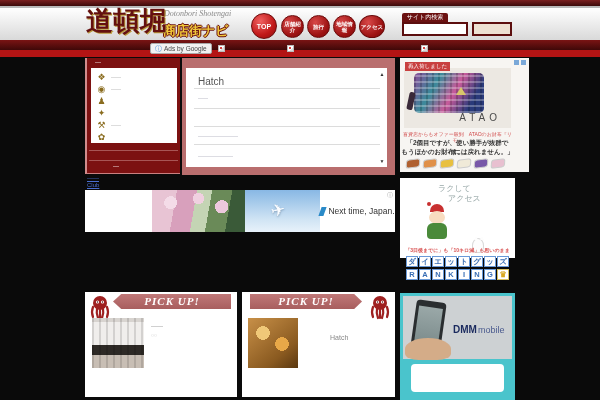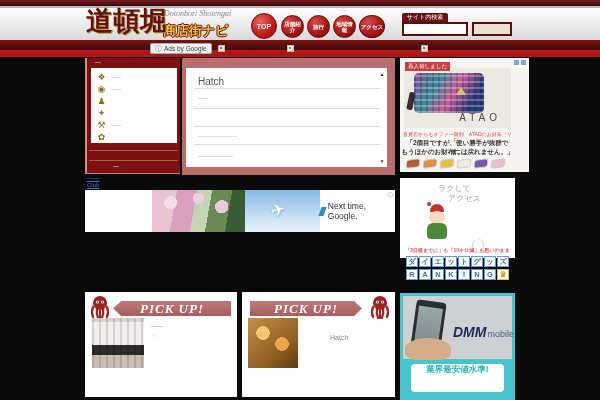--- a/index.html
+++ b/index.html
@@ -254,7 +254,7 @@
     </div>
     <div class="abs ana-sec2">
       <span class="ana-mark"></span>
-      <span class="ana-msg">Next time, Google.</span>
+      <span class="ana-msg">Next time, Japan.</span>
     </div>
     <div class="abs ad-info">ⓘ</div>
   </div>

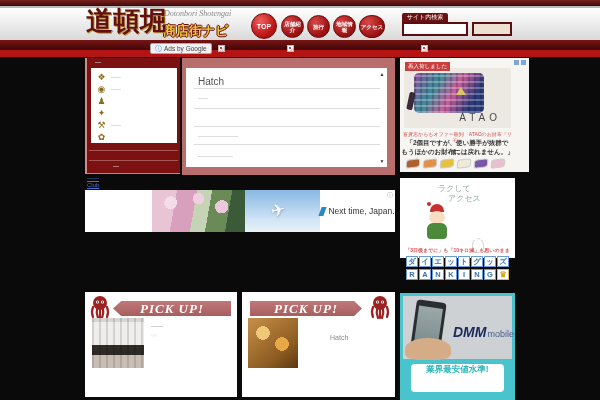--- a/index.html
+++ b/index.html
@@ -96,7 +96,7 @@
   
   .pickup { top:292px; height:105px; background:#fff; }
   .pk-l { left:85px; width:152px; } .pk-r { left:242px; width:153px; }
-  .pk-banner { top:9px; height:15px; background:linear-gradient(#c07878,#a85e5e); color:#fff; font-family:"Liberation Serif", serif; font-style:italic; font-weight:bold; font-size:13px; letter-spacing:1px; text-align:center; line-height:15px; }
+  .pk-banner { top:2px; height:15px; background:linear-gradient(#c07878,#a85e5e); color:#fff; font-family:"Liberation Serif", serif; font-style:italic; font-weight:bold; font-size:11px; letter-spacing:1px; text-align:center; line-height:15px; }
   .pk-banner-l { left:28px; width:118px; clip-path:polygon(0 50%, 7% 0, 100% 0, 100% 100%, 7% 100%); }
   .pk-banner-r { left:8px; width:112px; clip-path:polygon(0 0, 93% 0, 100% 50%, 93% 100%, 0 100%); }
   .octo { width:24px; height:26px; }

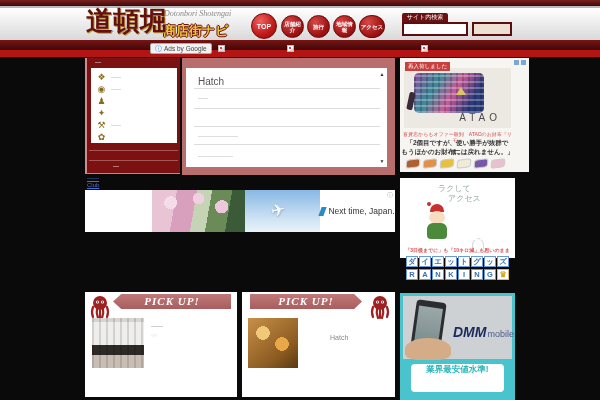--- a/index.html
+++ b/index.html
@@ -158,7 +158,7 @@
   .dmm-screen { left:3px; top:6px; width:24px; height:42px; background:linear-gradient(#9aa8a8,#788888); }
   .dmm-hand { left:2px; top:42px; width:46px; height:22px; background:#d4ac88; border-radius:50% 50% 30% 30%; }
   .dmm-brandrow { left:50px; top:28px; display:flex; align-items:baseline; gap:1px; }
-  .dmm-brand { font-weight:bold; font-size:14px; color:#1a2a5e; font-style:italic; }
+  .dmm-brand { font-weight:bold; font-size:10px; color:#1a2a5e; }
   .dmm-brand-sub { font-size:9px; color:#4a5a8e; }
   .dmm-offer { left:8px; top:68px; width:93px; height:28px; background:#fff; border-radius:4px; text-align:center; color:#2ab5bd; font-weight:bold; }
   .dmm-line1 { font-size:9px; margin-top:3px; } .dmm-line2 { font-size:8.5px; }

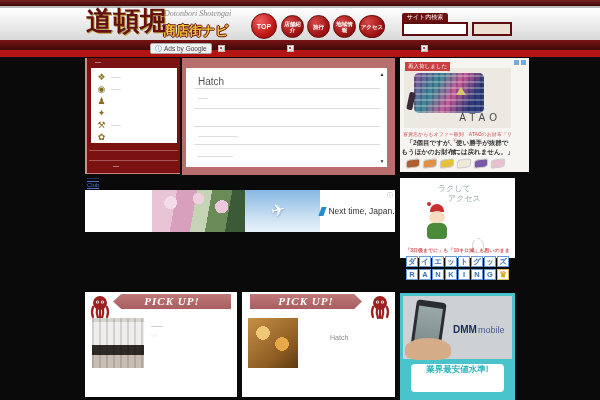--- a/index.html
+++ b/index.html
@@ -359,7 +359,6 @@
       <span class="dmm-brand-sub">mobile</span>
     </div>
     <div class="abs dmm-offer">
-      <div class="dmm-line2">業界最安値水準!</div>
     </div>
   </div>
 

